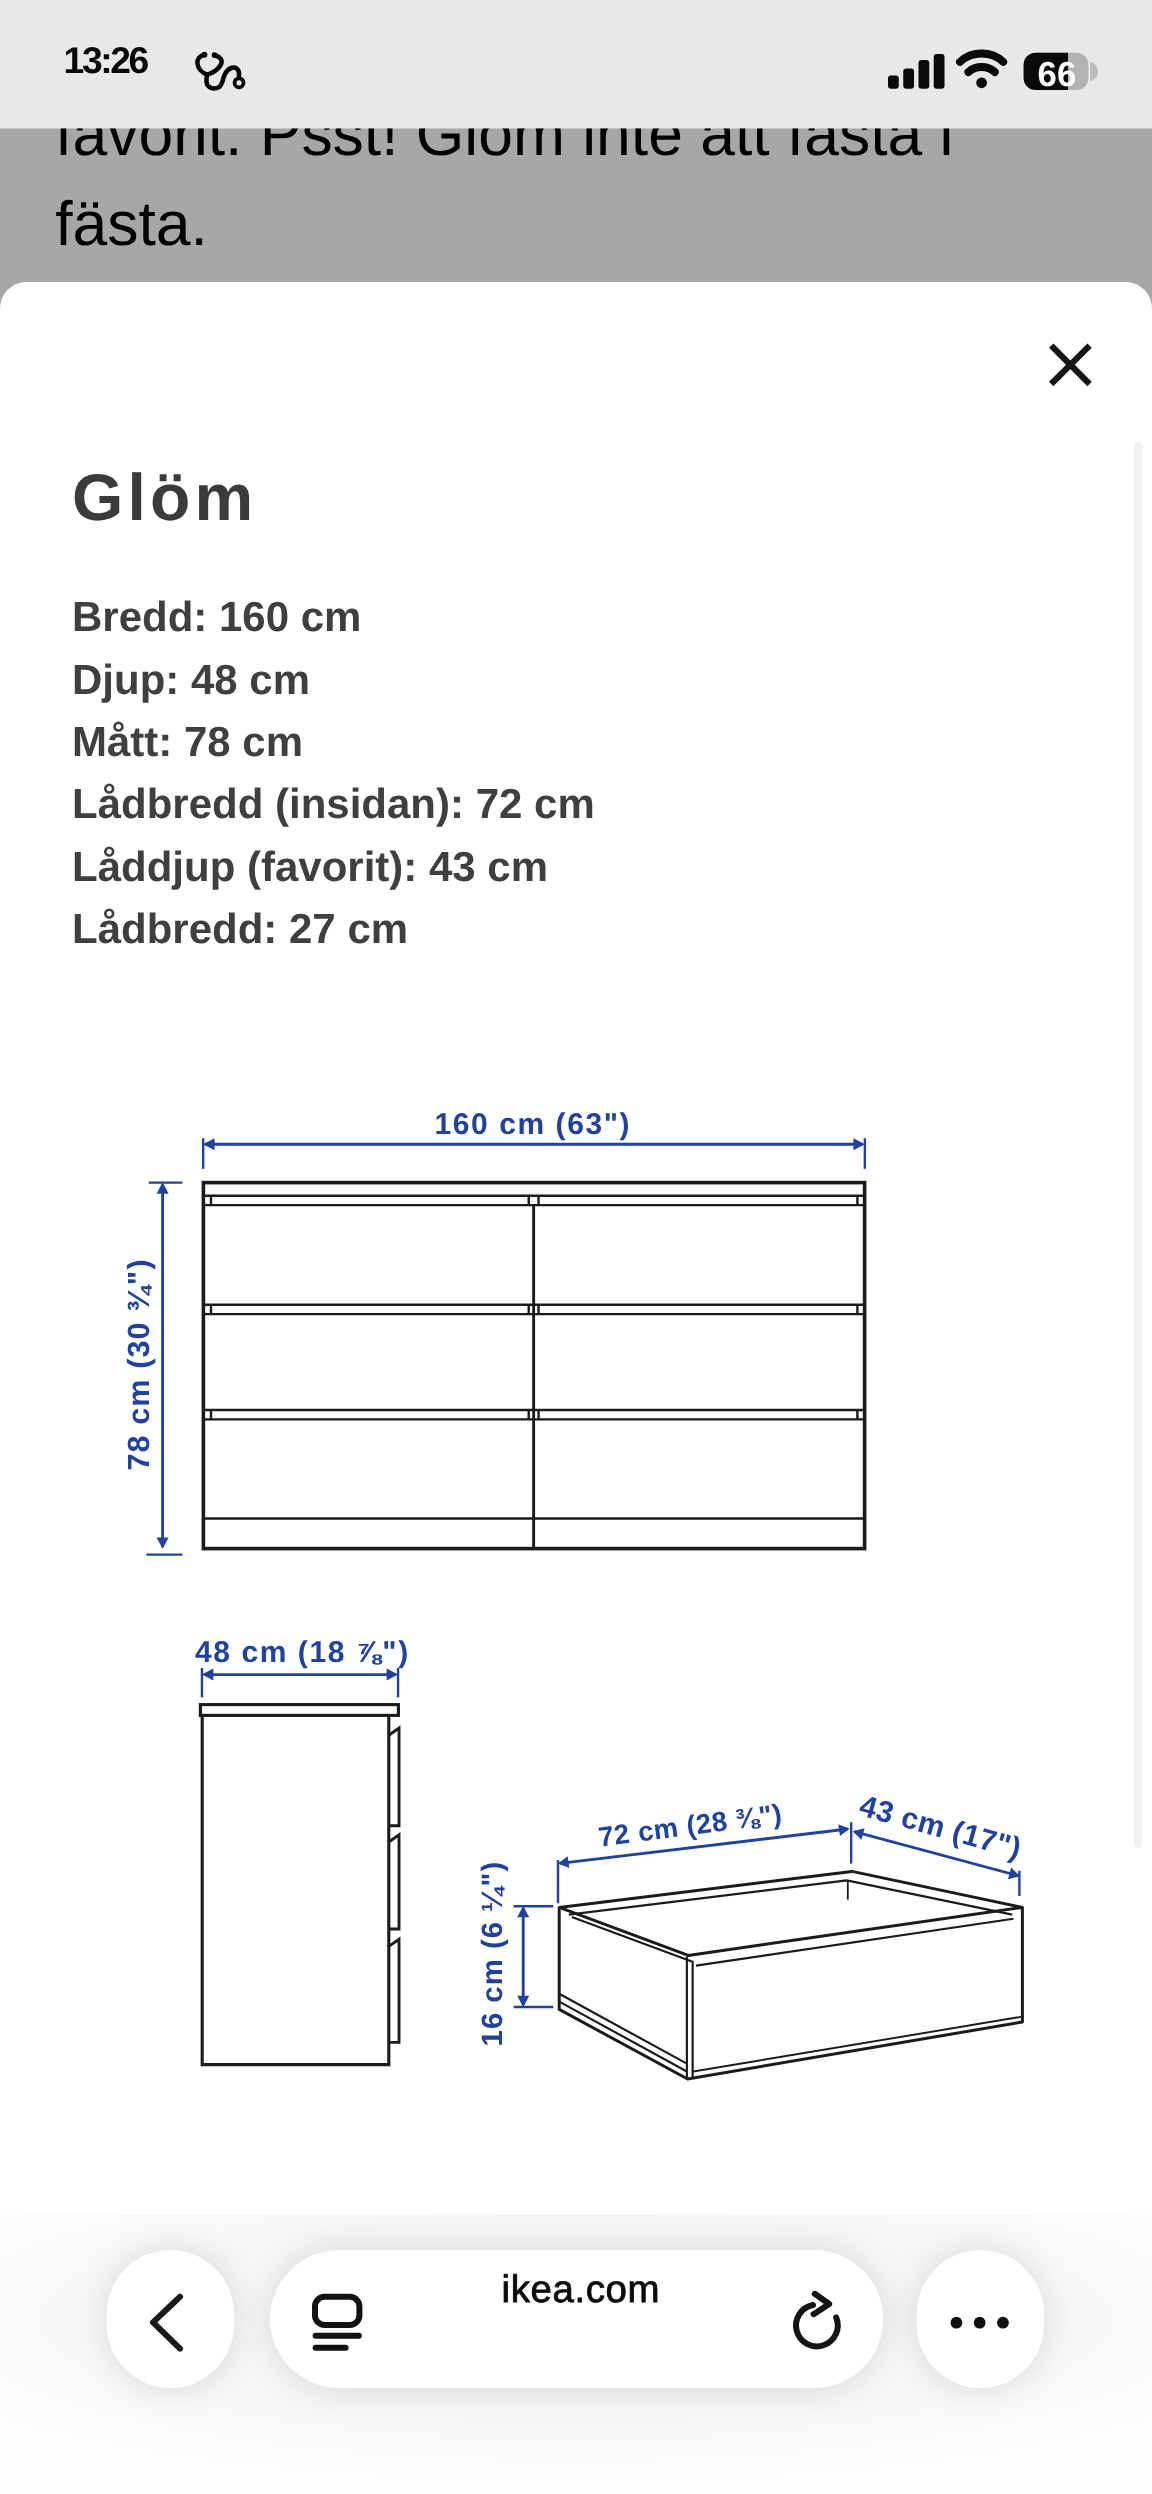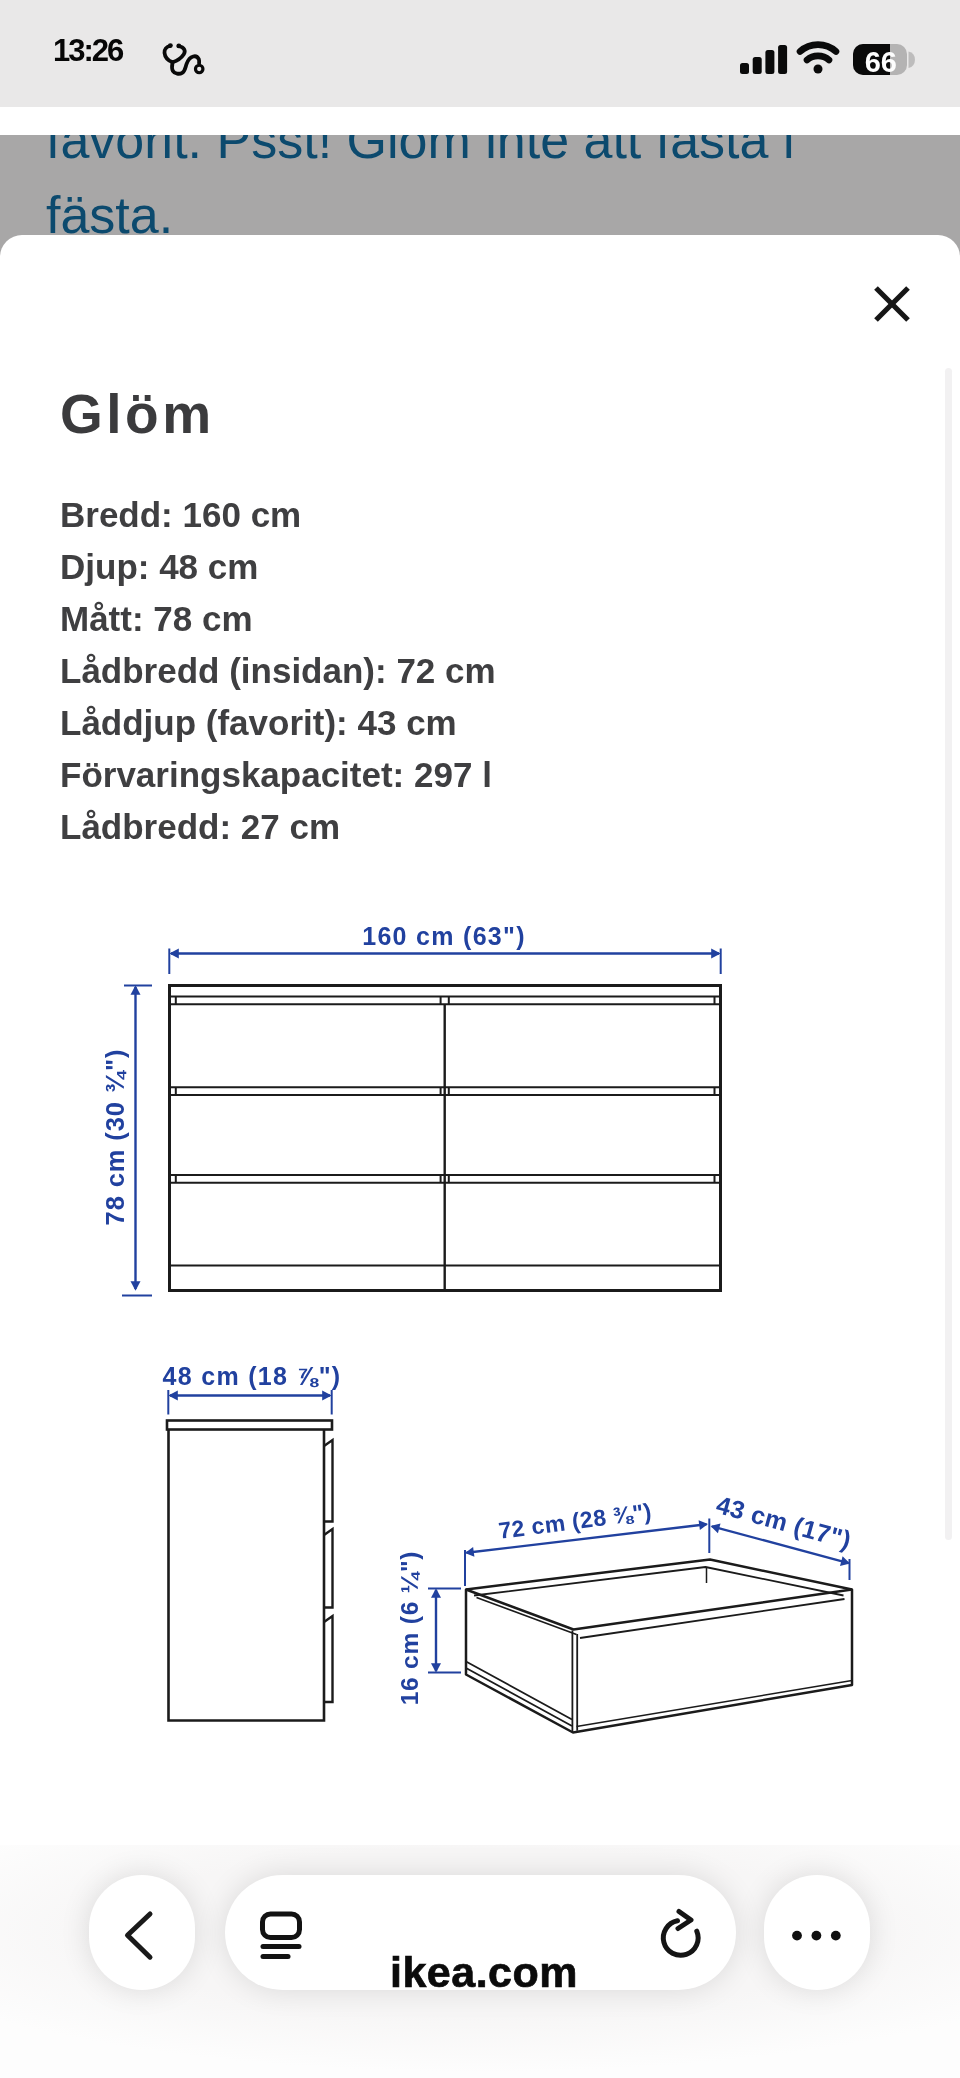--- a/index.html
+++ b/index.html
@@ -45,7 +45,7 @@
   </g>
 </svg>
 
-<div class="abs" style="left:0;top:107px;width:960px;height:165px;background:#a8a7a7;overflow:hidden;color:#0c4a6e;font-size:52px;margin-top:28px;">
+<div class="abs" style="left:0;top:107px;width:960px;height:165px;background:#a8a7a7;overflow:hidden;color:#000000;font-size:52px;">
 
   <div class="abs" style="left:46px;top:-25px;white-space:nowrap;">favorit. Psst! Glöm inte att fästa i</div>
 

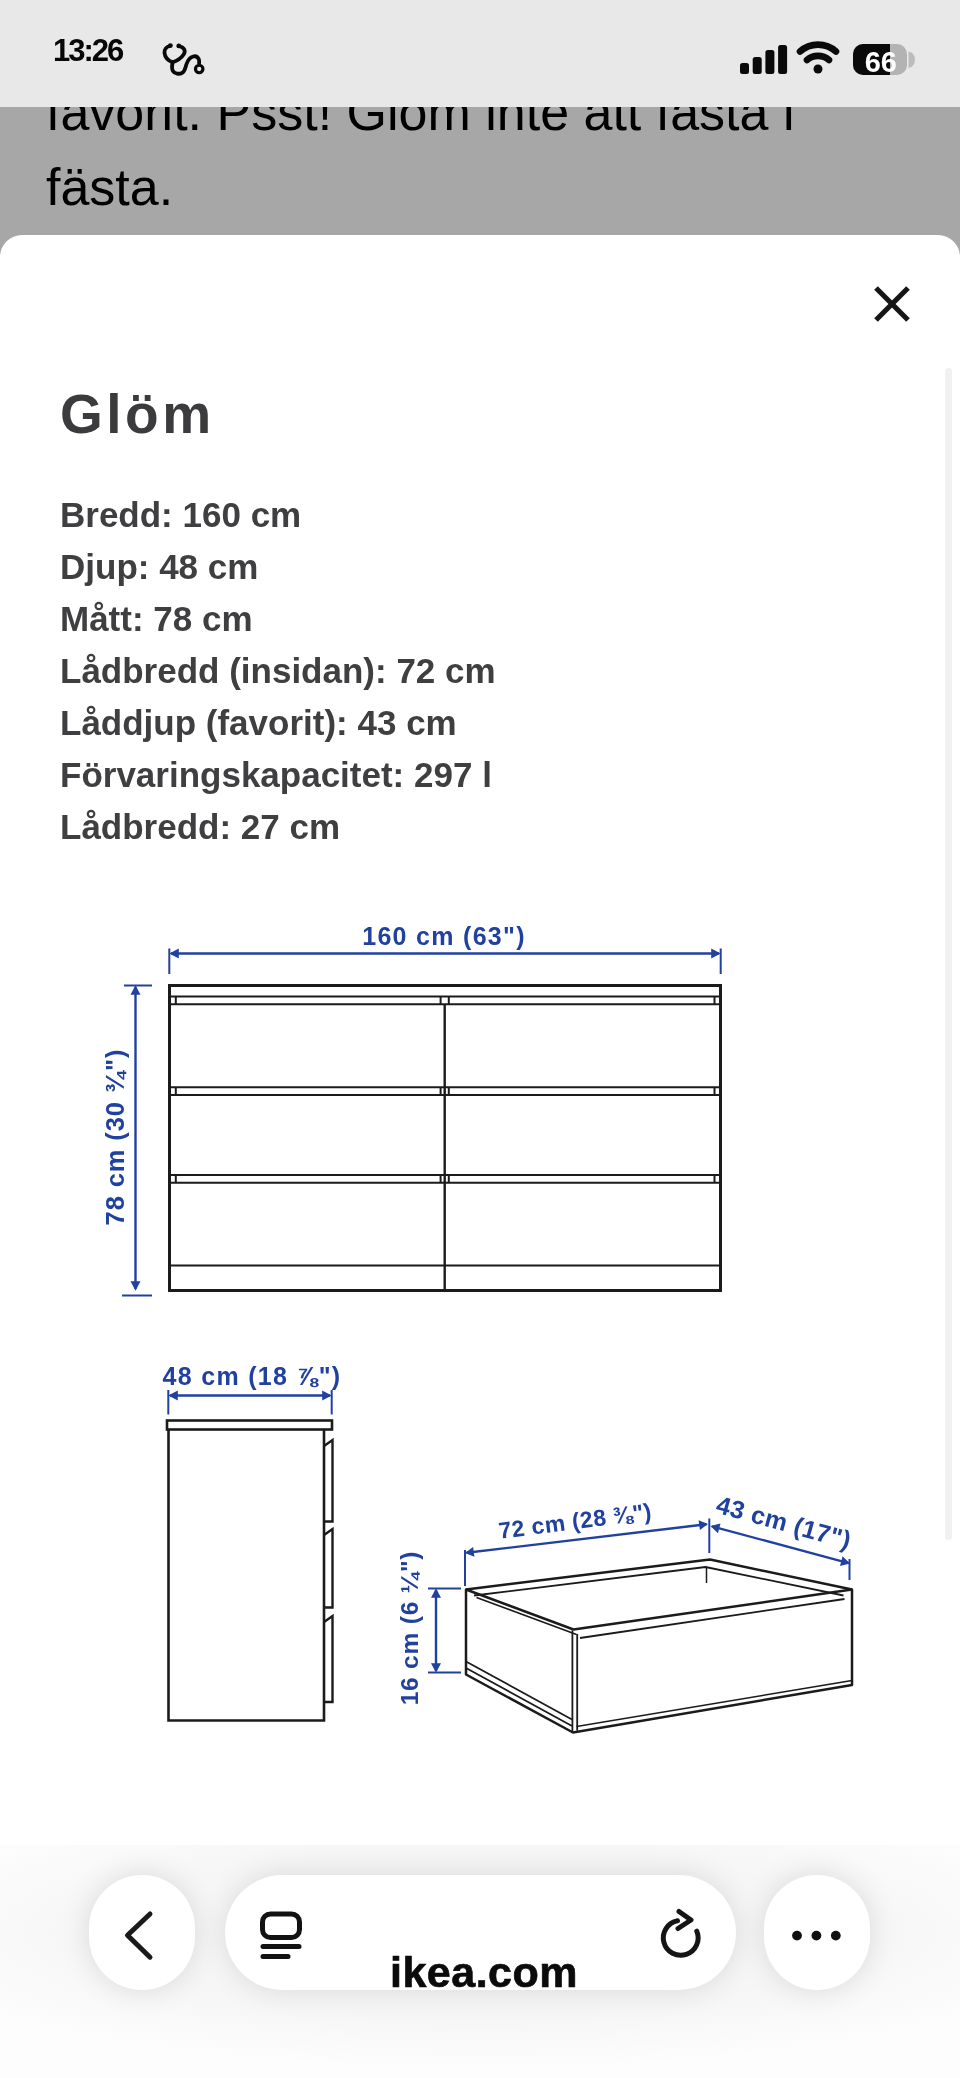--- a/index.html
+++ b/index.html
@@ -77,7 +77,6 @@
 
   <div><b>Låddjup (favorit):</b> 43 cm</div>
 
-  <div><b>Förvaringskapacitet:</b> 297 l</div>
 
   <div><b>Lådbredd:</b> 27 cm</div>
 </div>

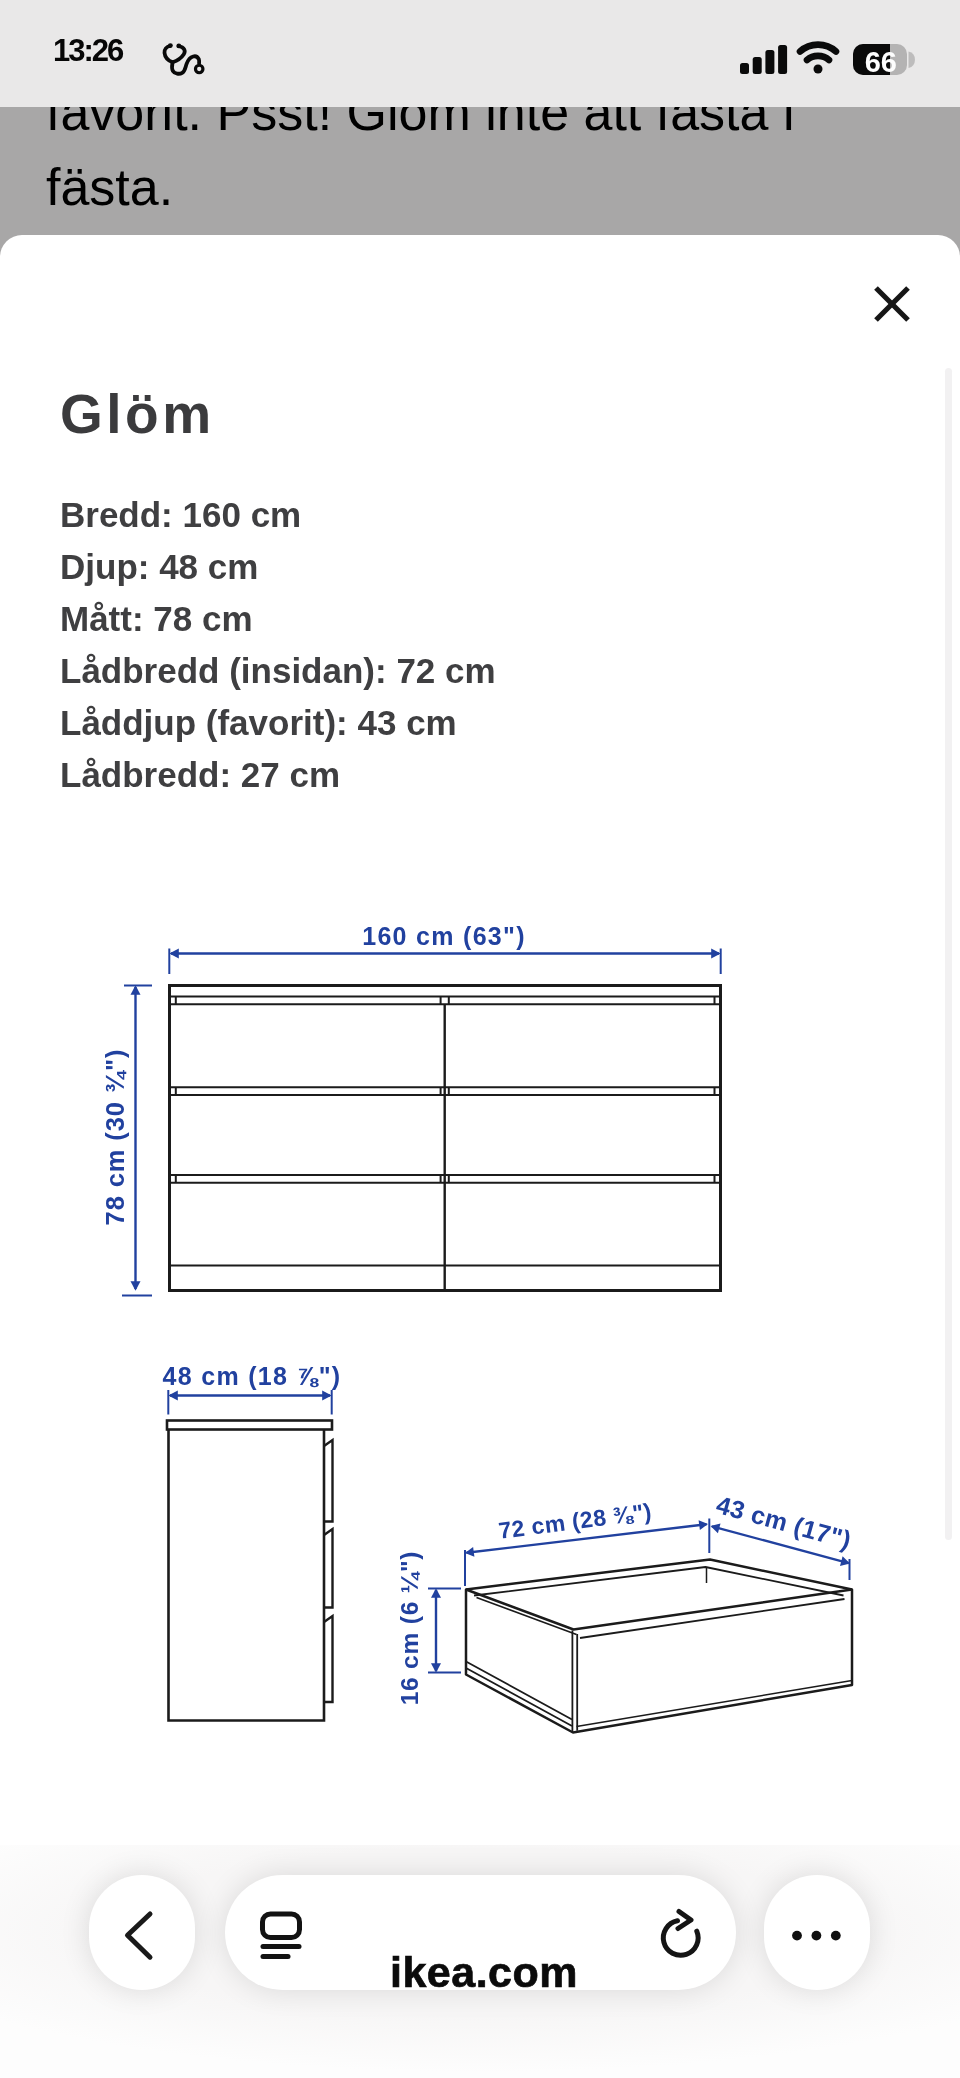--- a/index.html
+++ b/index.html
@@ -224,7 +224,7 @@
   </g>
 </svg>
 
-<div class="abs" style="left:334px;top:1915px;width:300px;height:115px;display:flex;align-items:center;justify-content:center;font-size:43px;color:#0b0b0b;font-weight:700;letter-spacing:0.5px;-webkit-text-stroke:0.7px #0b0b0b;">ikea.com</div>
+<div class="abs" style="left:334px;top:1850px;width:300px;height:115px;display:flex;align-items:center;justify-content:center;font-size:32px;color:#0b0b0b;font-weight:400;letter-spacing:0.5px;-webkit-text-stroke:0.7px #0b0b0b;">ikea.com</div>
 
 <svg class="abs" style="left:658px;top:1908px;" width="50" height="52" viewBox="0 0 50 52">
   <g stroke="#151515" fill="none" stroke-width="5">

